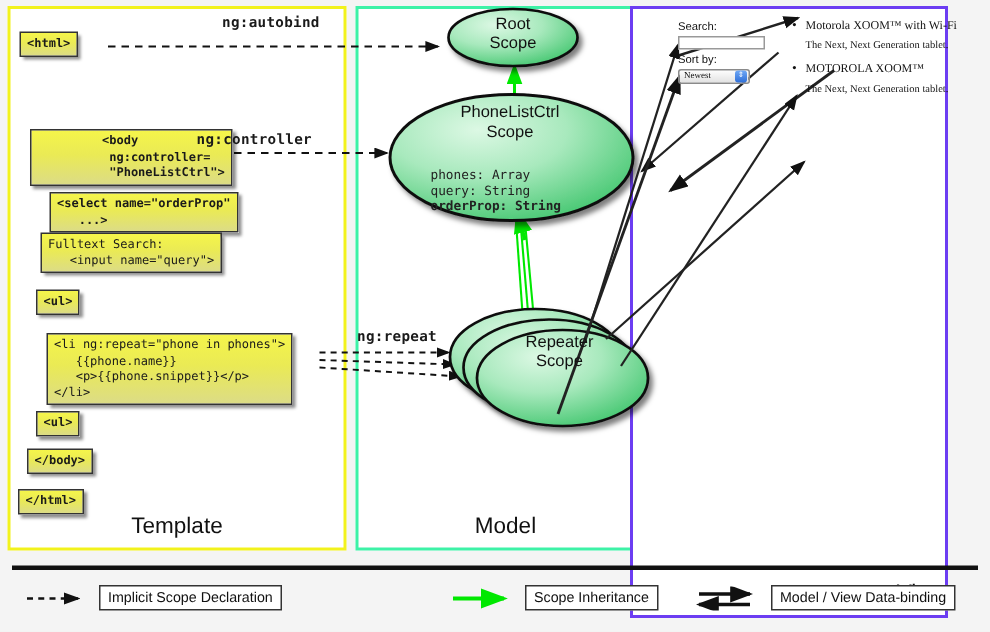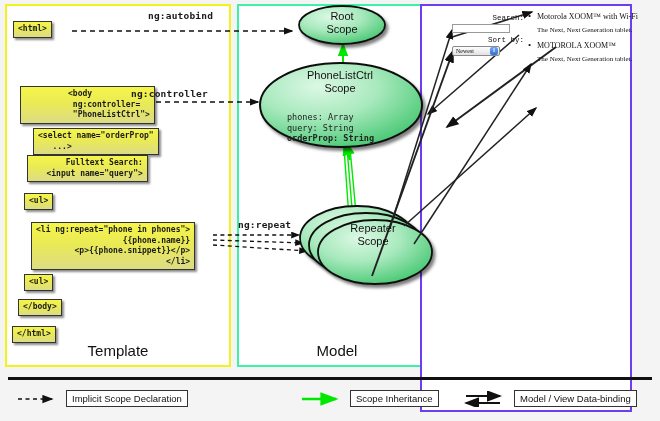--- a/index.html
+++ b/index.html
@@ -77,7 +77,7 @@
 
   
   #view-form{position:absolute;left:452px;top:14px;width:72px;}
-  .vlabel{font-family:Liberation Mono, monospace;font-size:7.5px;color:#111;line-height:1.1;text-align:right;}
+  .vlabel{font-family:Liberation Sans, sans-serif;font-size:7.5px;color:#111;line-height:1.1;}
   #search-input{
     display:block;width:58px;height:9px;margin:1.5px 0 3px 0;
     border:1px solid #999;background:#fff;box-sizing:border-box;

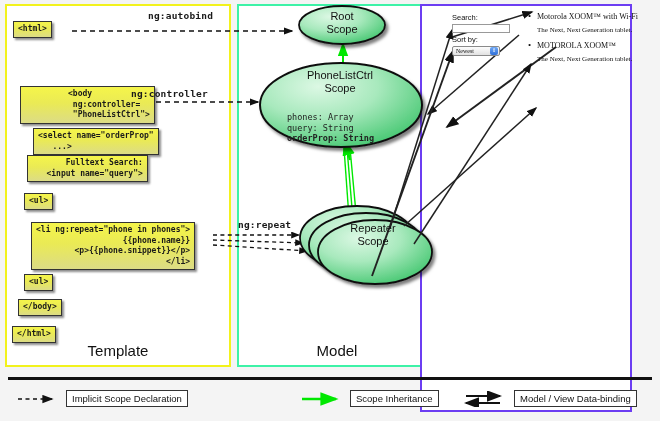--- a/index.html
+++ b/index.html
@@ -40,7 +40,7 @@
     font-weight:bold;
     box-sizing:border-box;
   }
-  .codebox.plain{font-weight:bold;text-align:right;}
+  .codebox.plain{font-weight:normal;}
 
   #box-html{left:13px;top:21px;}
   #box-body{left:20px;top:86px;padding-left:47px;}

